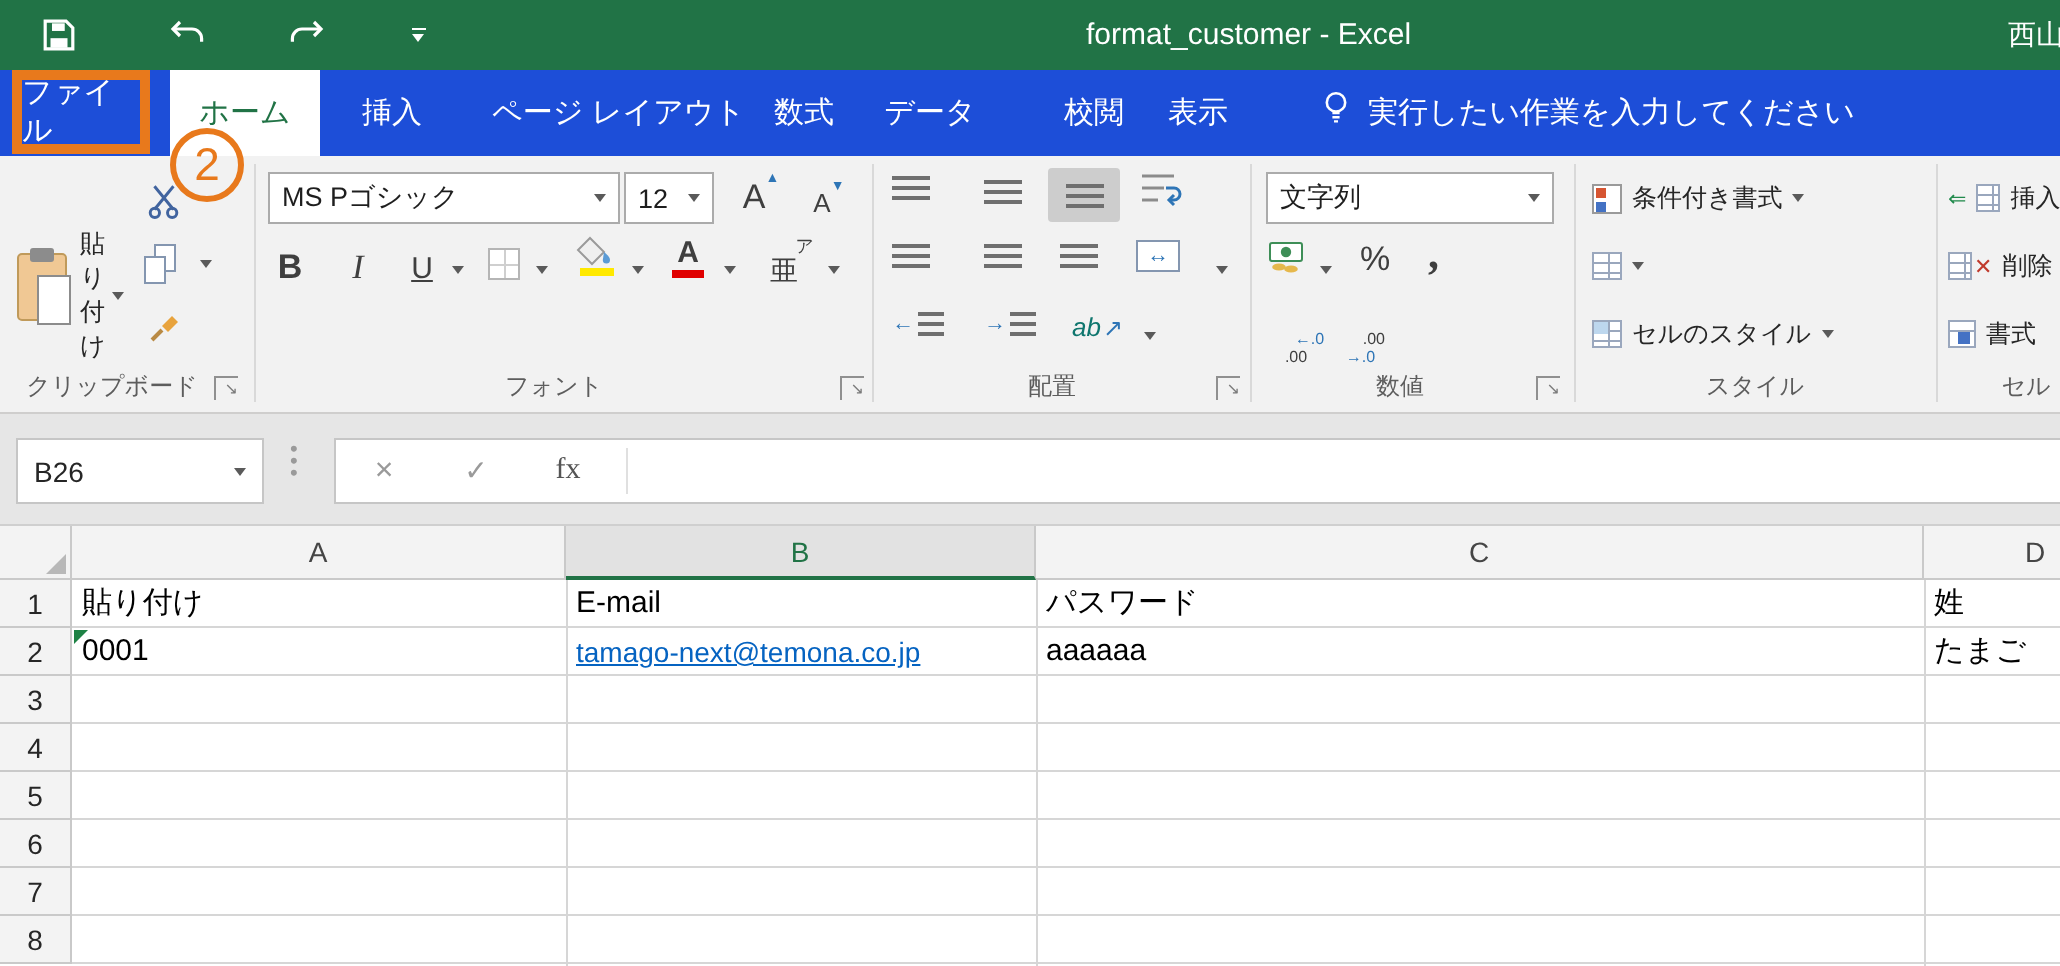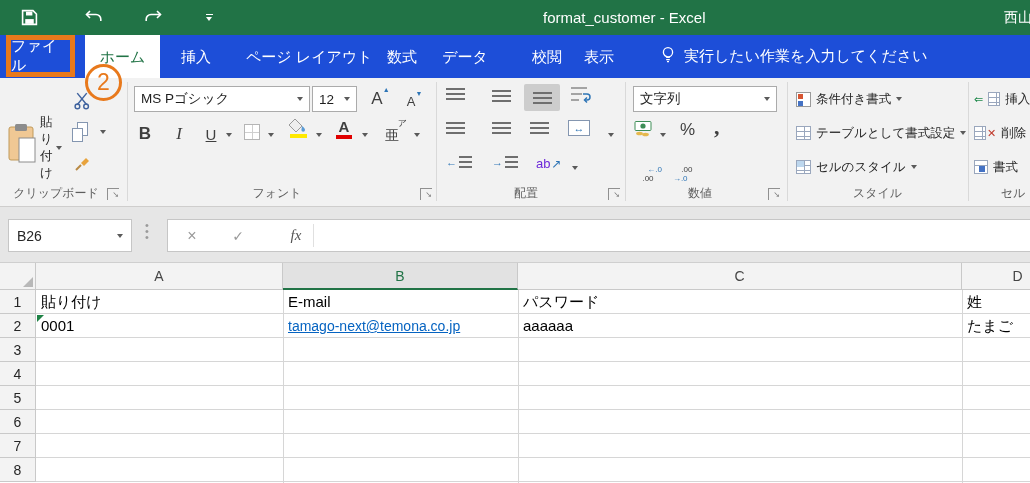--- a/index.html
+++ b/index.html
@@ -296,7 +296,6 @@
     </div>
     <div class="strow" style="left:796px;top:44px">
       <span class="grid-ic"></span>
-      <span>テーブルとして書式設定</span>
         <span class="caret"></span>
     </div>
     <div class="strow" style="left:796px;top:78px">

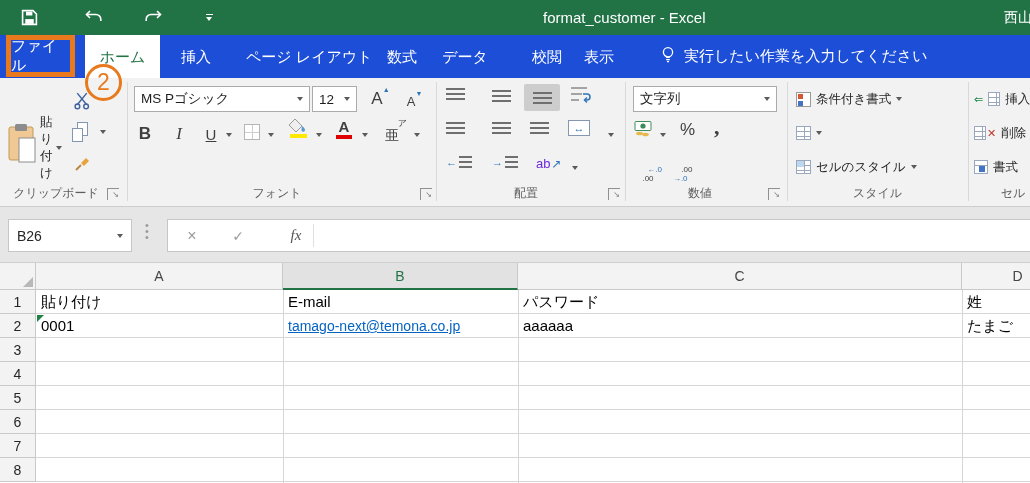--- a/index.html
+++ b/index.html
@@ -254,7 +254,7 @@
         <span class="bars" style="width:13px"></span>
       </div>
     <div class="rbtn" style="left:536px;top:78px;gap:1px">
-      <span style="font-size:13px;color:#6d28d9">ab</span>
+      <span style="font-style:italic;font-size:13px;color:#0f766e">ab</span>
       <span style="color:#2e75b6;font-size:12px">↗</span>
     </div>
     <span class="caret" style="position:absolute;left:572px;top:88px"></span>

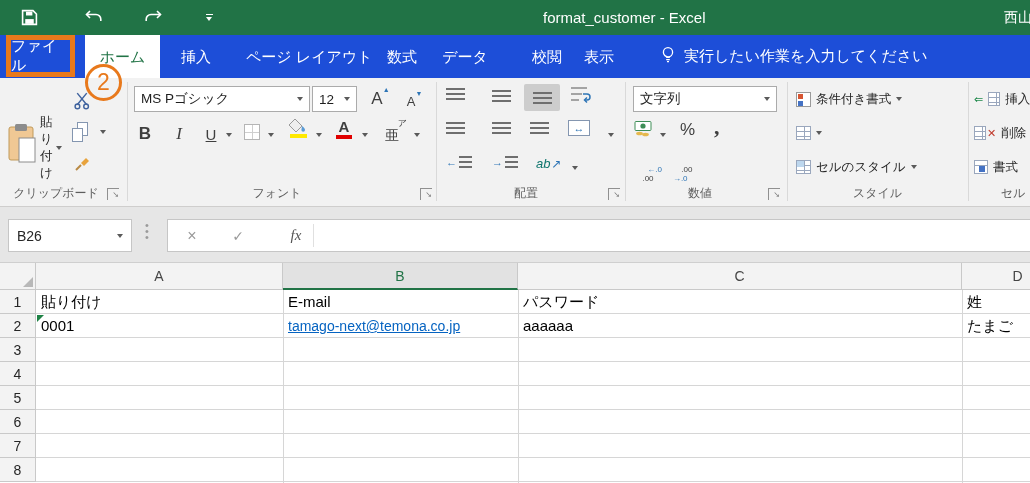--- a/index.html
+++ b/index.html
@@ -335,7 +335,7 @@
       <div class="fxbtn" style="left:58px;width:24px;font-size:14px">
           <span>✓</span>
         </div>
-      <div class="fxbtn" style="left:116px;width:24px;font-size:15px;font-style:italic;font-family:'Liberation Serif',serif;color:#555">
+      <div class="fxbtn" style="left:104px;width:24px;font-size:15px;font-family:'Liberation Serif',serif;color:#555">
           <span>fx</span>
         </div>
       <div style="position:absolute;left:145px;top:4px;bottom:4px;width:1px;background:#e0e0e0"></div>

